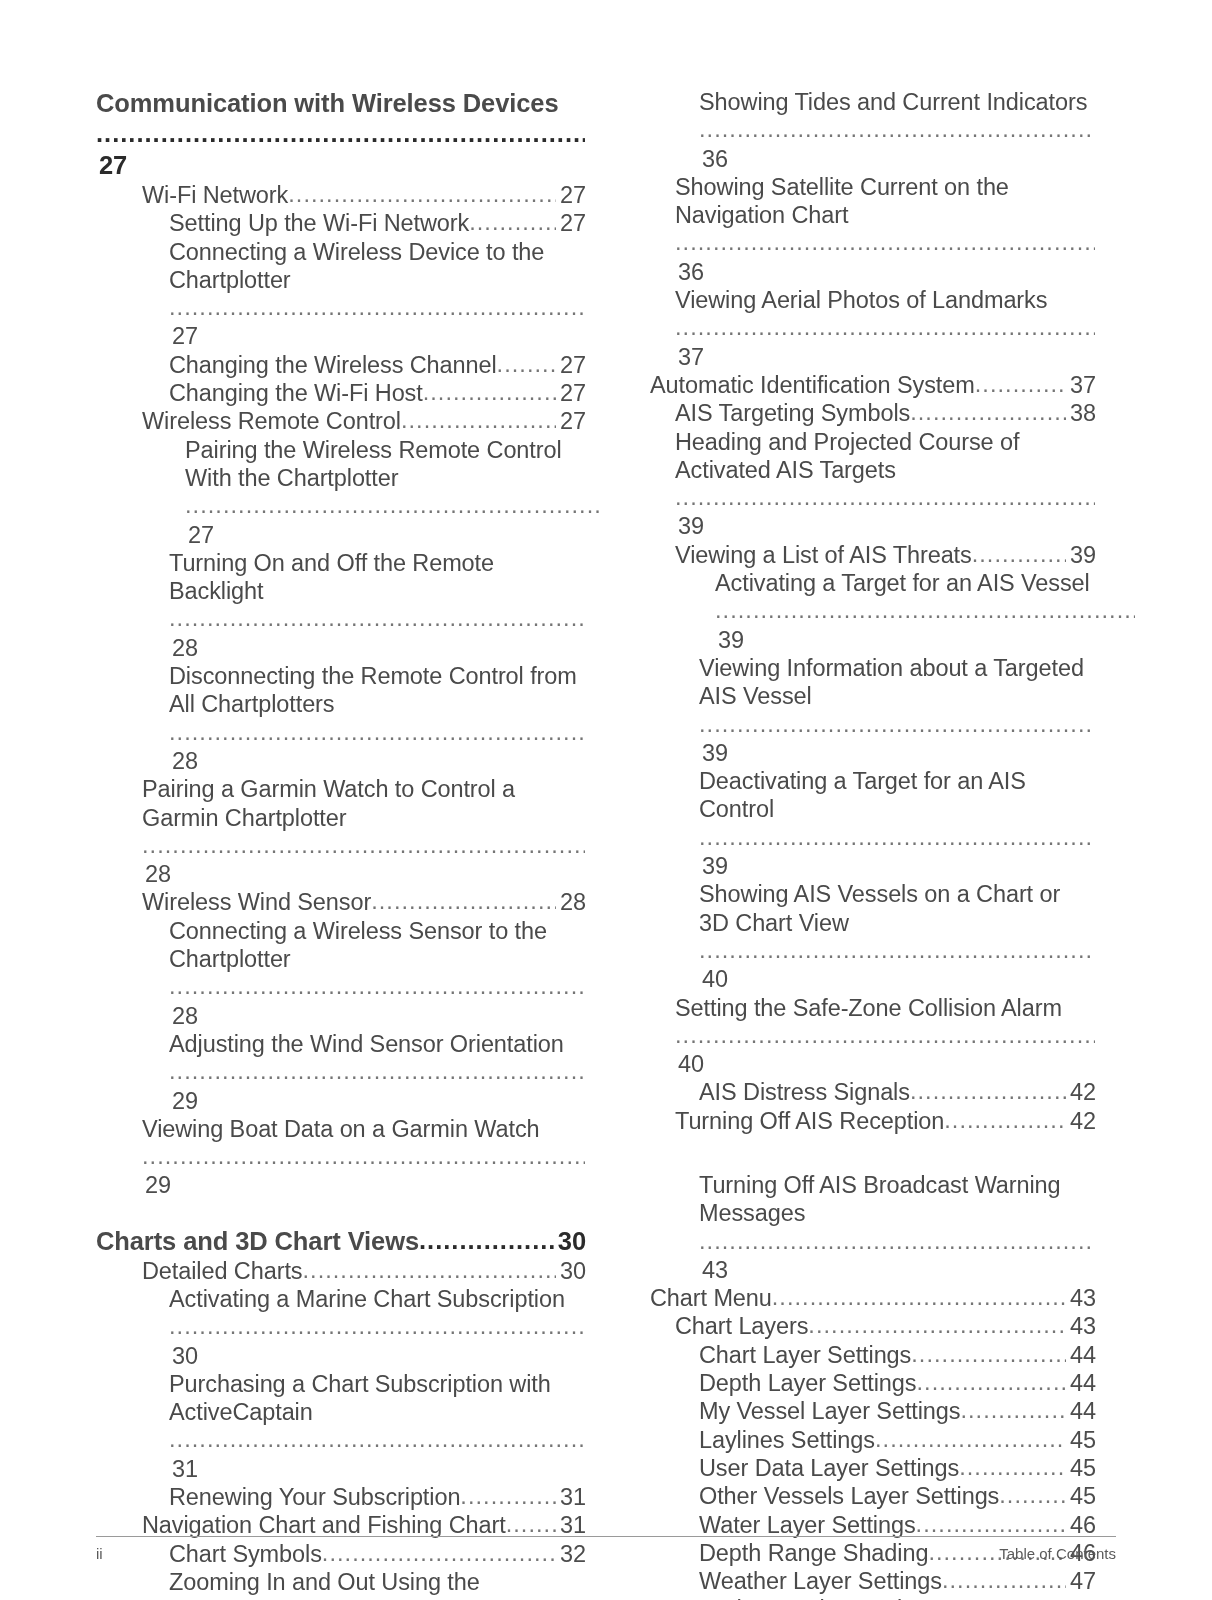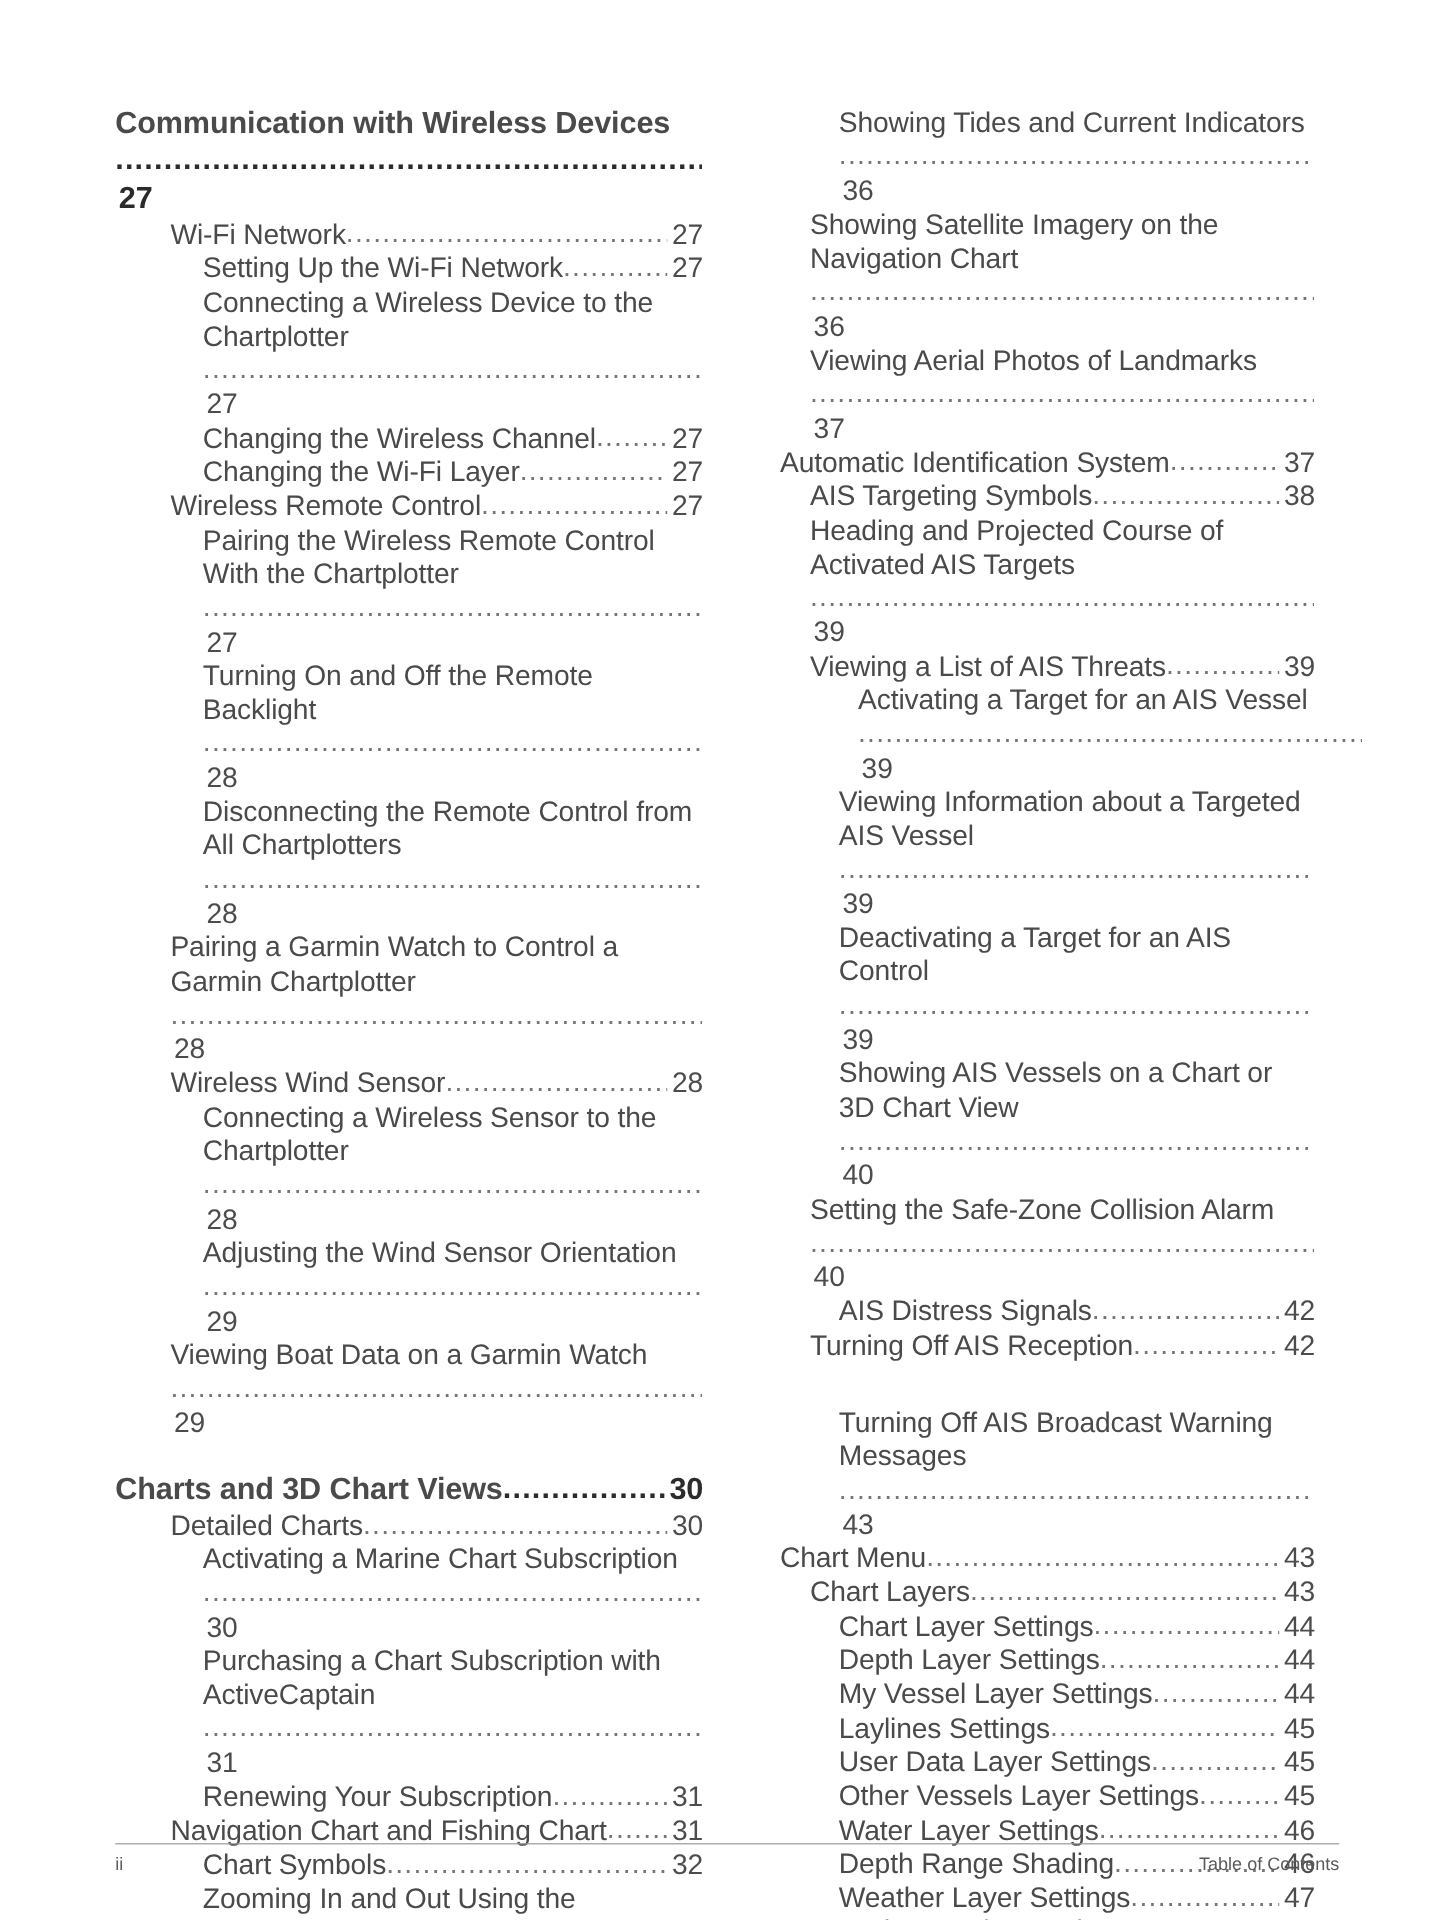--- a/index.html
+++ b/index.html
@@ -308,7 +308,7 @@
         </a>
         <a class="entry l2" href="#" style="text-decoration: none; color: inherit;">
           <span class="row" style="flex-wrap: wrap; align-items: baseline;">
-            <span class="txt" style="white-space: normal; flex: 1 1 auto; max-width: 100%;">Showing Satellite Imagery on the Navigation Chart</span>
+            <span class="txt" style="white-space: normal; flex: 1 1 auto; max-width: 100%;">Showing Satellite Current on the Navigation Chart</span>
             <span class="leader" style="flex: 0 1 auto; min-width: 0px;"></span>
             <span class="pg">36</span>
           </span>

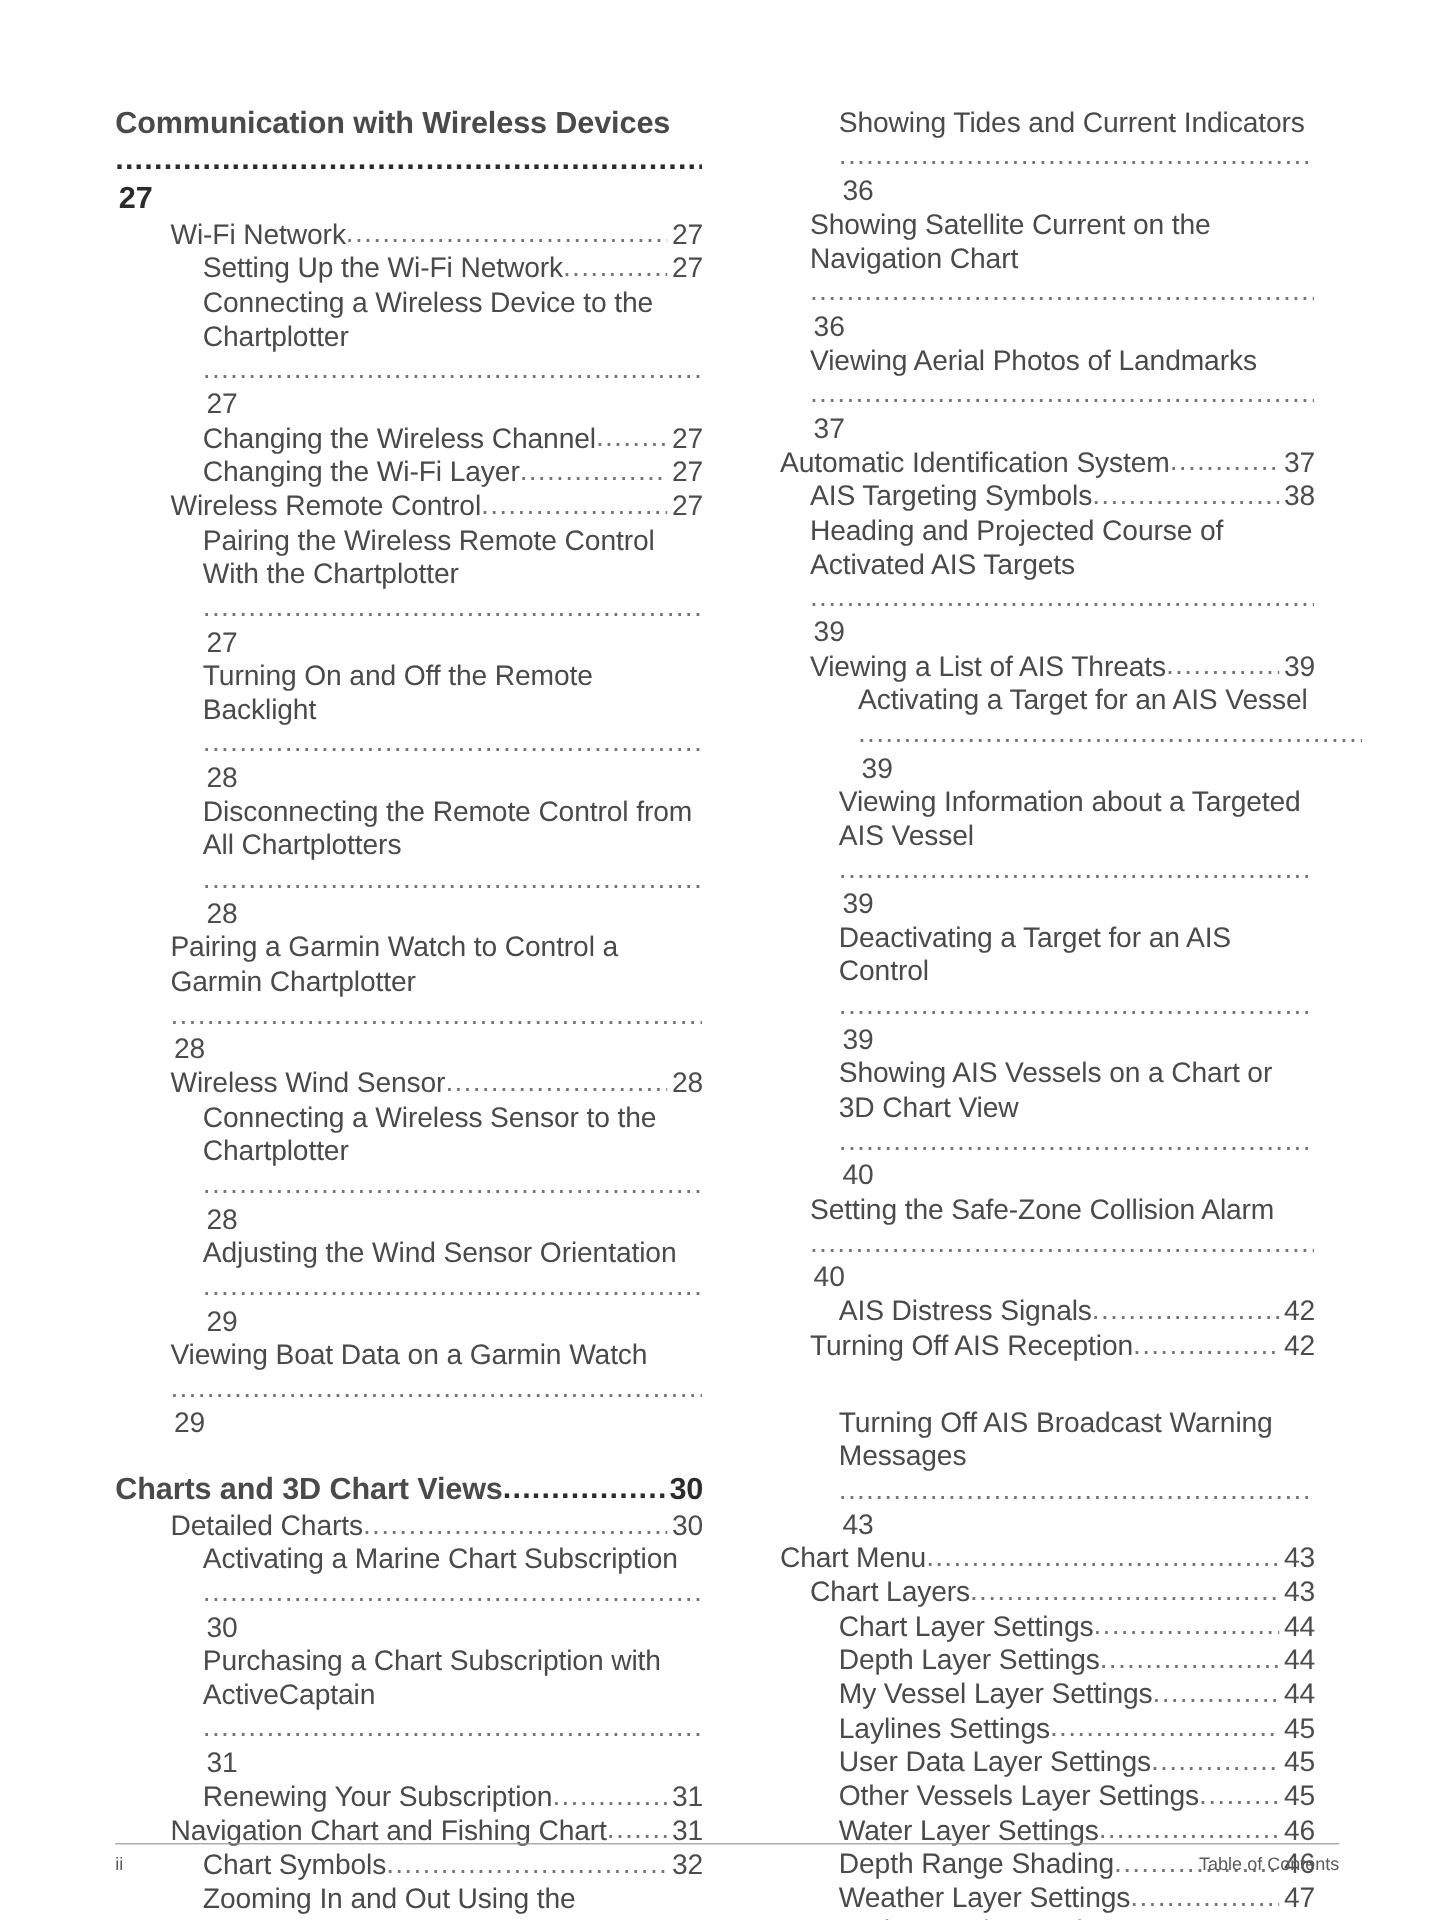--- a/index.html
+++ b/index.html
@@ -175,7 +175,7 @@
         </a>
         <a class="entry l2" href="#" style="text-decoration: none; color: inherit;">
           <span class="row">
-            <span class="txt" style="white-space: nowrap;">Changing the Wi-Fi Layer</span>
+            <span class="txt" style="white-space: nowrap;">Changing the Wi-Fi Host</span>
             <span class="leader"></span>
             <span class="pg">27</span>
           </span>

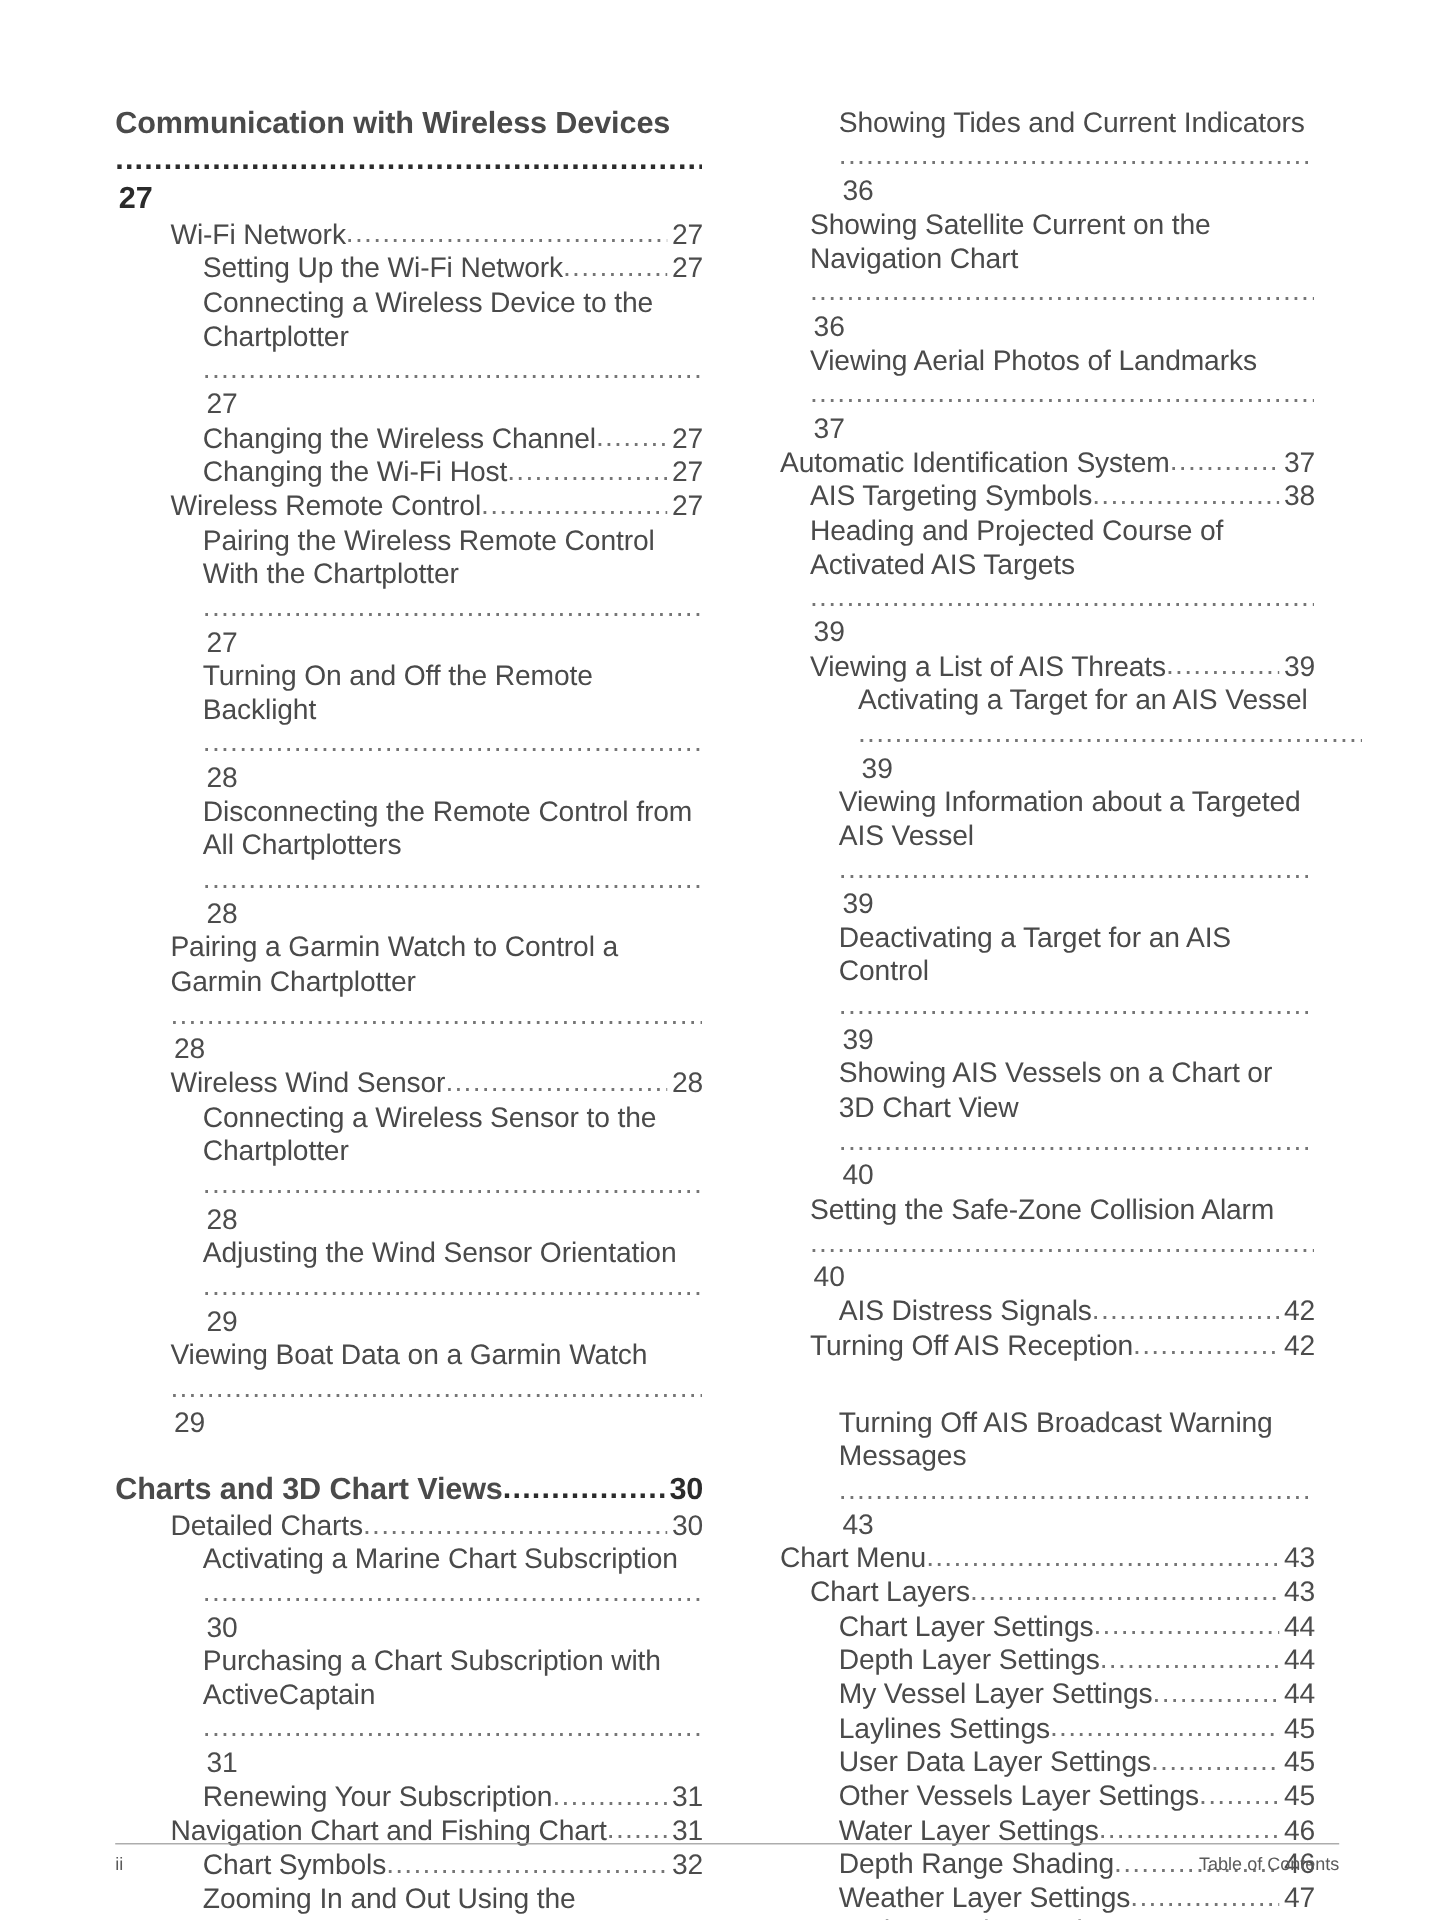--- a/index.html
+++ b/index.html
@@ -188,7 +188,7 @@
           </span>
         </a>
         <a class="entry l2" href="#" style="text-decoration: none; color: inherit;">
-          <span class="row" style="flex-wrap: wrap; align-items: baseline;">
+          <span class="row" style="flex-wrap: wrap; align-items: baseline; margin-left: 16px;">
             <span class="txt" style="white-space: normal; flex: 1 1 auto; max-width: 100%;">Pairing the Wireless Remote Control With the Chartplotter</span>
             <span class="leader" style="flex: 0 1 auto; min-width: 0px;"></span>
             <span class="pg">27</span>

